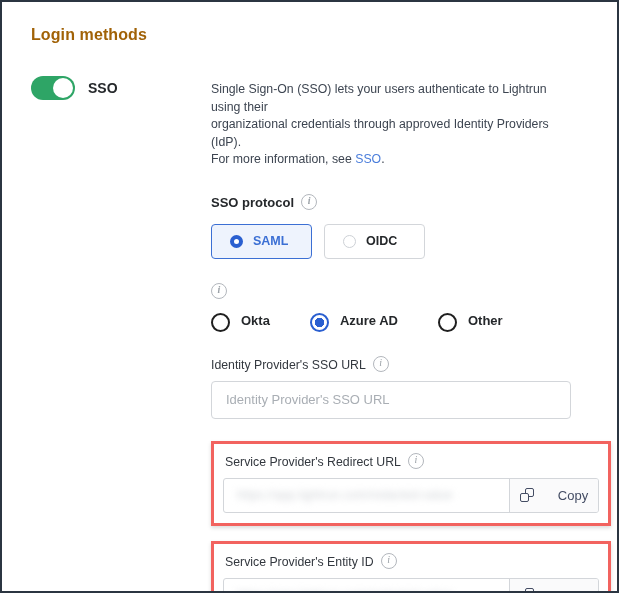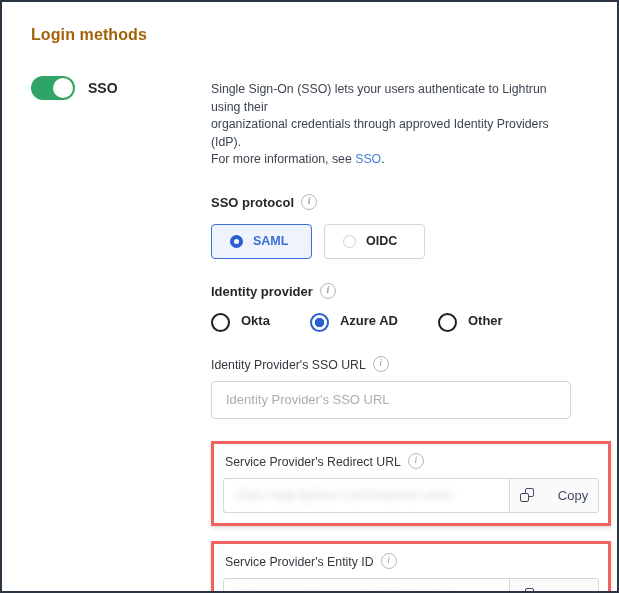--- a/index.html
+++ b/index.html
@@ -337,7 +337,6 @@
 
     <div style="margin-top:24px">
       <div class="field-label">
-        <span>Identity provider</span>
         <span class="info-icon"></span>
       </div>
       <div class="idp-row">

